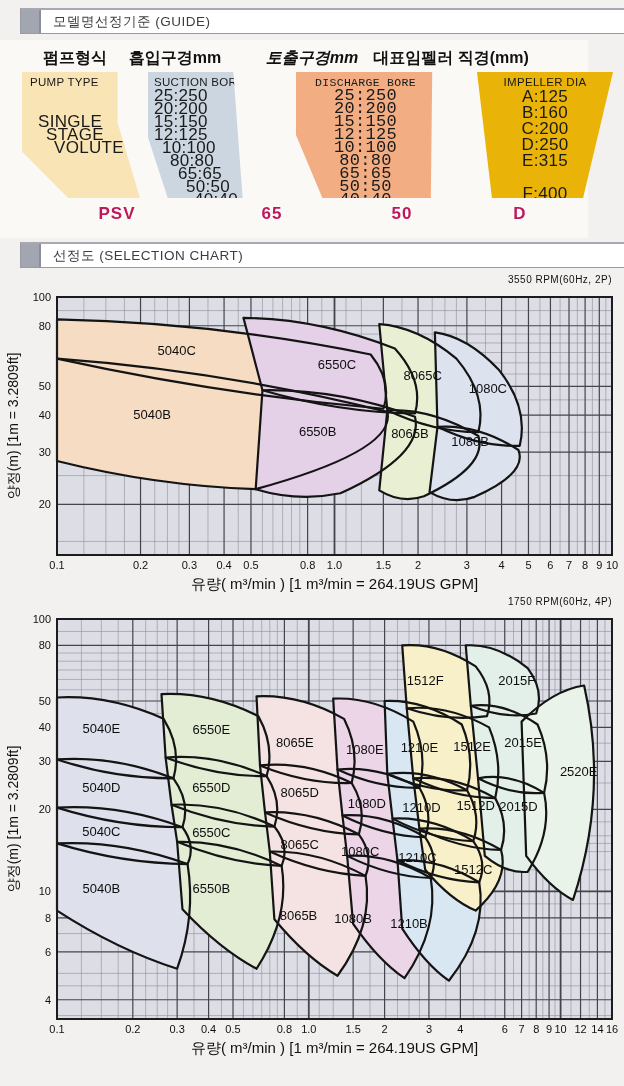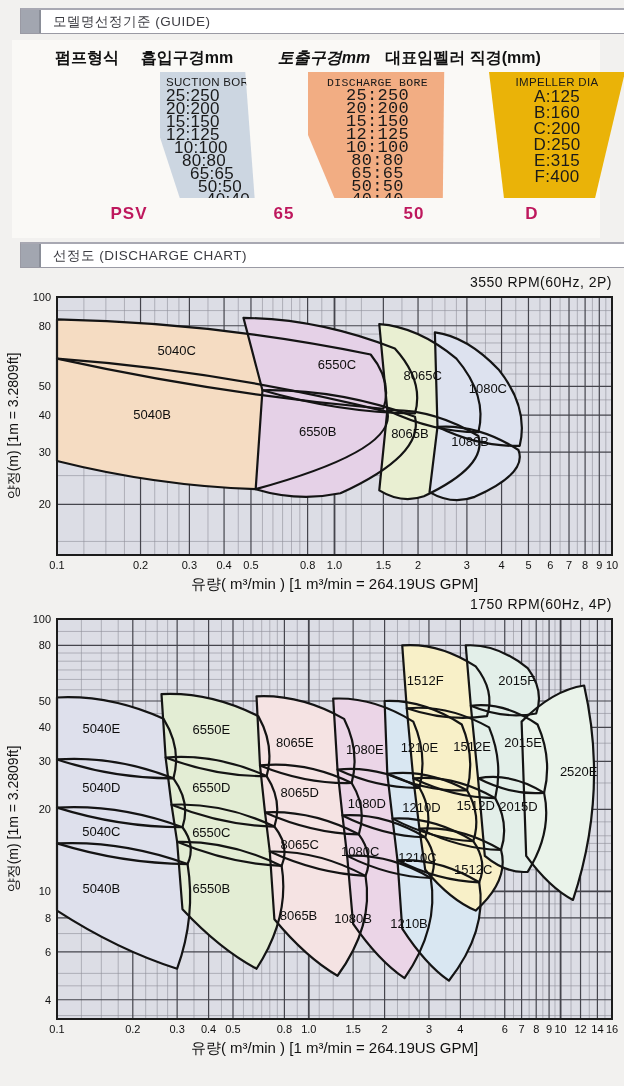--- a/index.html
+++ b/index.html
@@ -14,7 +14,7 @@
   .sec-hdr .sec-title { font-size:13.5px; color:#3c3c42; padding-left:12px; letter-spacing:0.5px; white-space:nowrap; }
 
   
-  .guide-panel { position:absolute; left:12px; top:40px; width:588px; height:198px; background:#faf9f6;padding-left:45px; }
+  .guide-panel { position:absolute; left:0; top:40px; width:588px; height:198px; background:#faf9f6;padding-left:45px; }
   .g-title { position:absolute; top:8px; font-size:16px; font-weight:bold; color:#111;
              text-align:center; white-space:nowrap; transform:translateX(-50%); }
   .g-shape { position:absolute; top:32px; height:126px; }

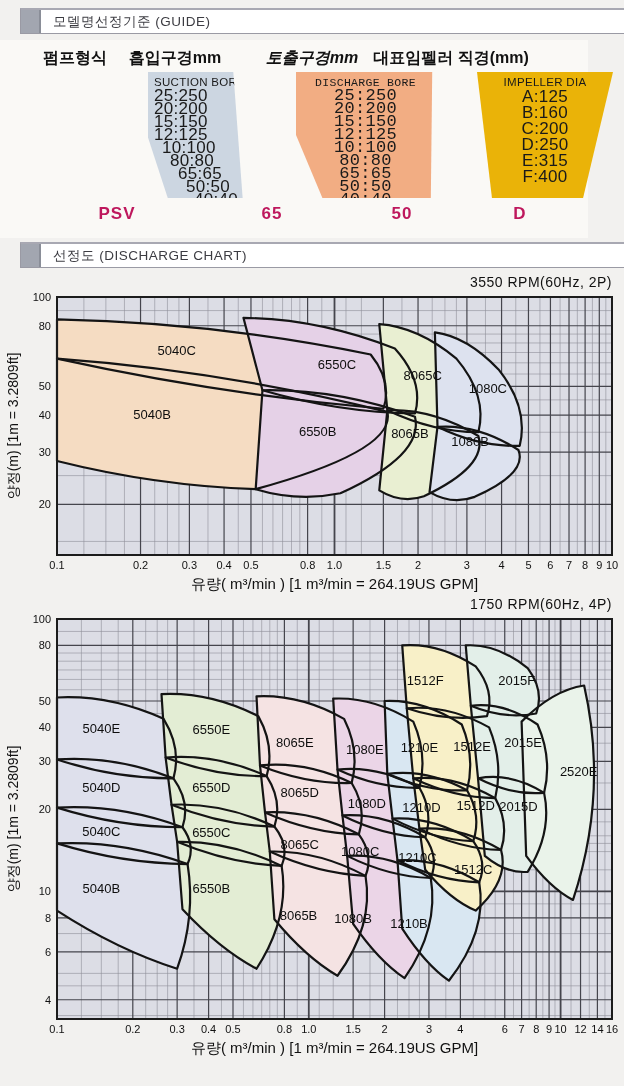--- a/index.html
+++ b/index.html
@@ -42,6 +42,16 @@
 
   <div class="guide-panel" id="guidePanel">
       <div class="g-title" style="left: 75px;">펌프형식</div>
+      <div class="g-shape" style="left: 22px; width: 118px; background: rgb(249, 228, 181); clip-path: polygon(0% 0%, 81% 0%, 81% 40%, 100% 100%, 39% 100%, 0% 63%);">
+        <div class="g-lines" style="padding-left: 8px;">
+          <div class="g-line g-head" style="padding-left: 0px;">PUMP TYPE</div>
+          <div class="g-line" style="padding-left: 0px;">&nbsp;</div>
+          <div class="g-line" style="padding-left: 0px;">&nbsp;</div>
+          <div class="g-line" style="padding-left: 8px;">SINGLE</div>
+          <div class="g-line" style="padding-left: 16px;">STAGE</div>
+          <div class="g-line" style="padding-left: 24px;">VOLUTE</div>
+        </div>
+      </div>
       <div class="g-code" style="left: 117px;">PSV</div>
       <div class="g-title" style="left: 175px;">흡입구경mm</div>
       <div class="g-shape" style="left: 148px; width: 104px; background: rgb(204, 214, 225); clip-path: polygon(0% 0%, 82% 0%, 91% 100%, 19% 100%, 0% 52%);">

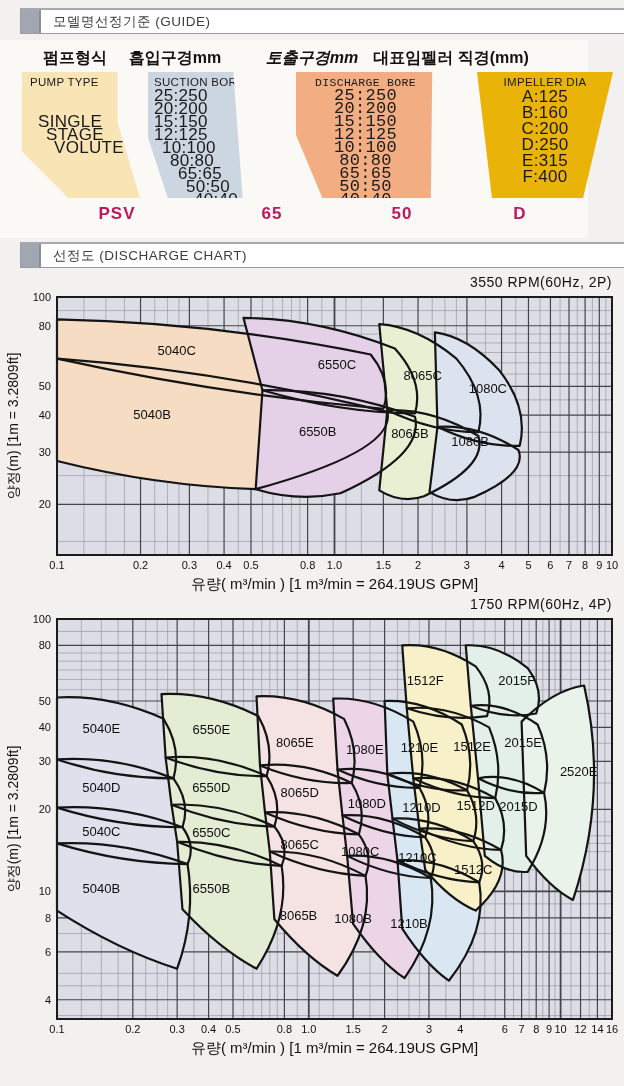--- a/index.html
+++ b/index.html
@@ -94,7 +94,7 @@
           <div class="g-line" style="line-height: 16px;">C:200</div>
           <div class="g-line" style="line-height: 16px;">D:250</div>
           <div class="g-line" style="line-height: 16px;">E:315</div>
-          <div class="g-line" style="line-height: 16px;">F:400</div>
+          <div class="g-line" style="line-height: 16px; margin-top: 17px;">F:400</div>
         </div>
       </div>
       <div class="g-code" style="left: 520px;">D</div>

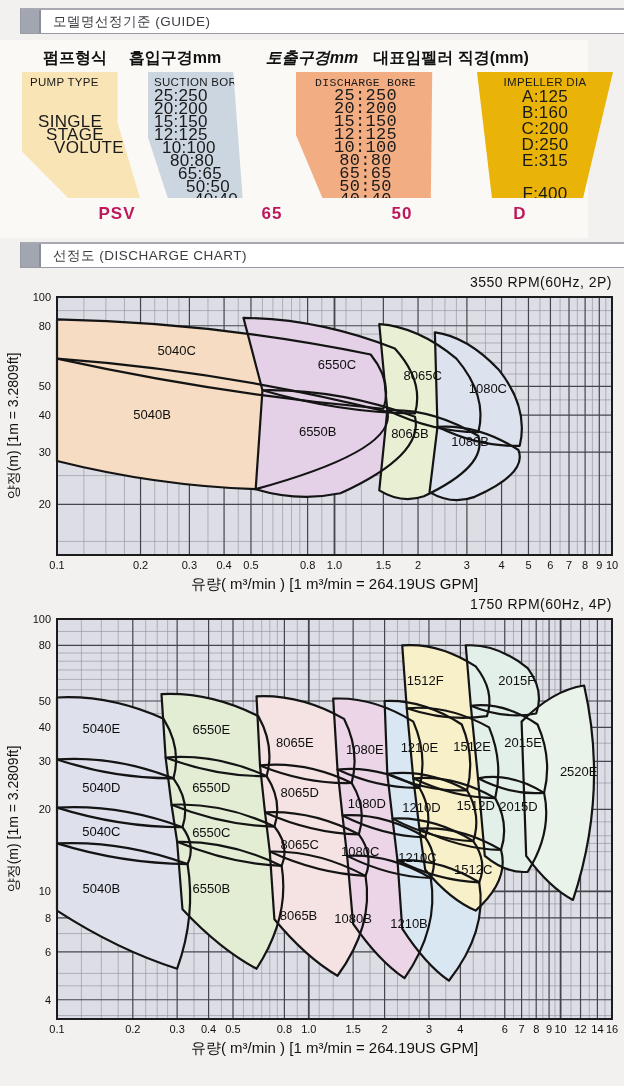--- a/index.html
+++ b/index.html
@@ -102,7 +102,7 @@
 
   <div class="sec-hdr" style="top:242px;">
     <span class="sq"></span>
-    <span class="sec-title">선정도 (DISCHARGE CHART)</span>
+    <span class="sec-title">선정도 (SELECTION CHART)</span>
   </div>
 
   <div class="chart-wrap" style="top:274px;height:320px;">

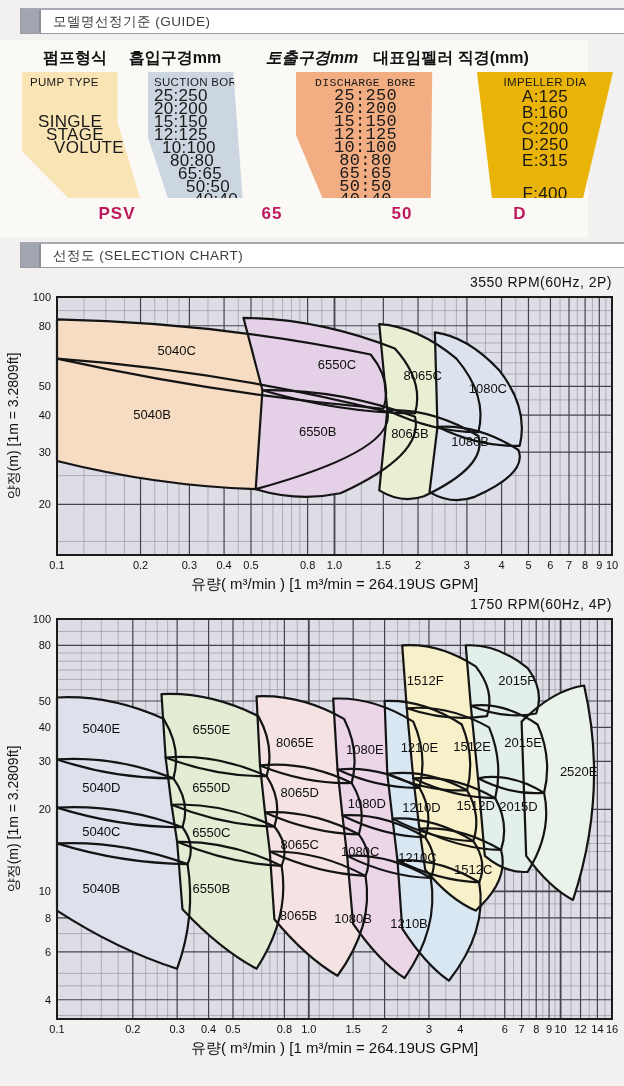--- a/index.html
+++ b/index.html
@@ -26,7 +26,7 @@
 
   
   .chart-wrap { position:absolute; left:0; width:624px; }
-  .rpm { position:absolute; top:0; right:12px; font-size:14px; color:#111; letter-spacing:0.5px; }
+  .rpm { position:absolute; top:0; right:12px; font-size:10px; color:#111; letter-spacing:0.5px; }
   .chart-wrap svg { position:absolute; top:17px; left:0; }
   text { font-family:"Liberation Sans","DejaVu Sans",sans-serif; }
 </style>

